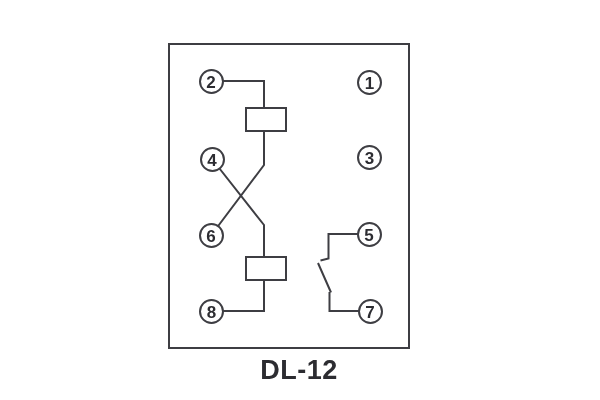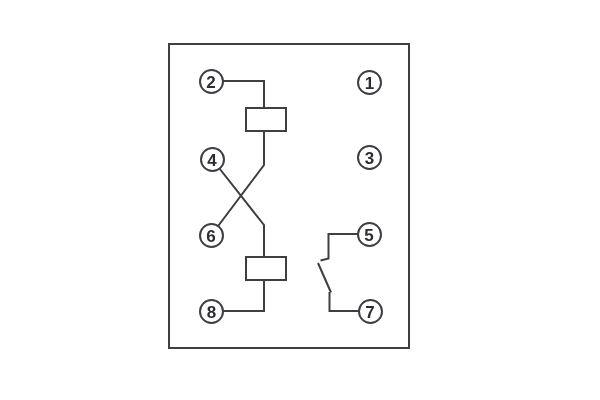--- a/index.html
+++ b/index.html
@@ -85,6 +85,7 @@
     <span class="tnum">7</span>
   </div>
 
+  <div class="model-label">DL-12</div>
 
 </div>
 

